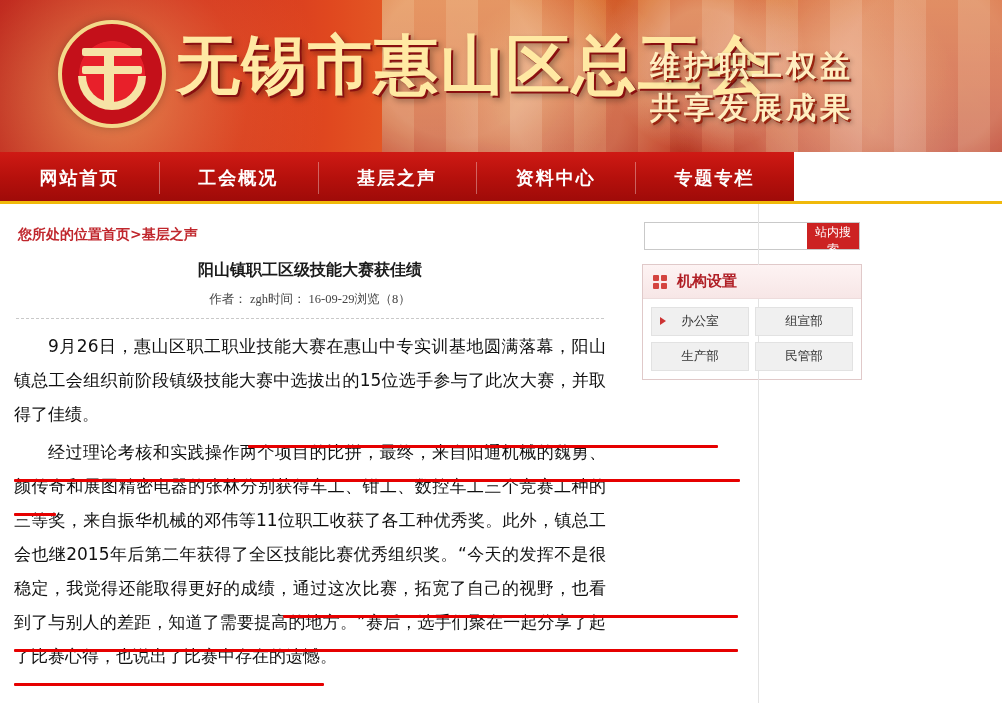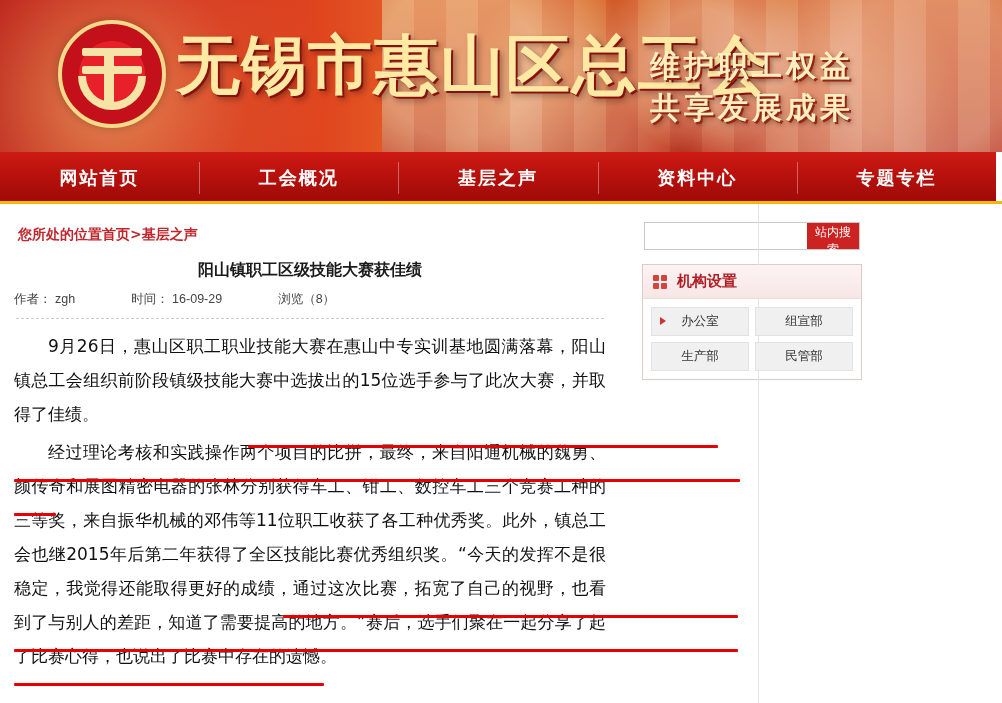--- a/index.html
+++ b/index.html
@@ -80,7 +80,7 @@
   
   .nav {
     position:relative;
-    width:996px; height:52px;
+    width:794px; height:52px;
     background: linear-gradient(180deg,#cf1a14 0%, #b5100c 50%, #9c0a08 100%);
     display:flex; align-items:center;
   }

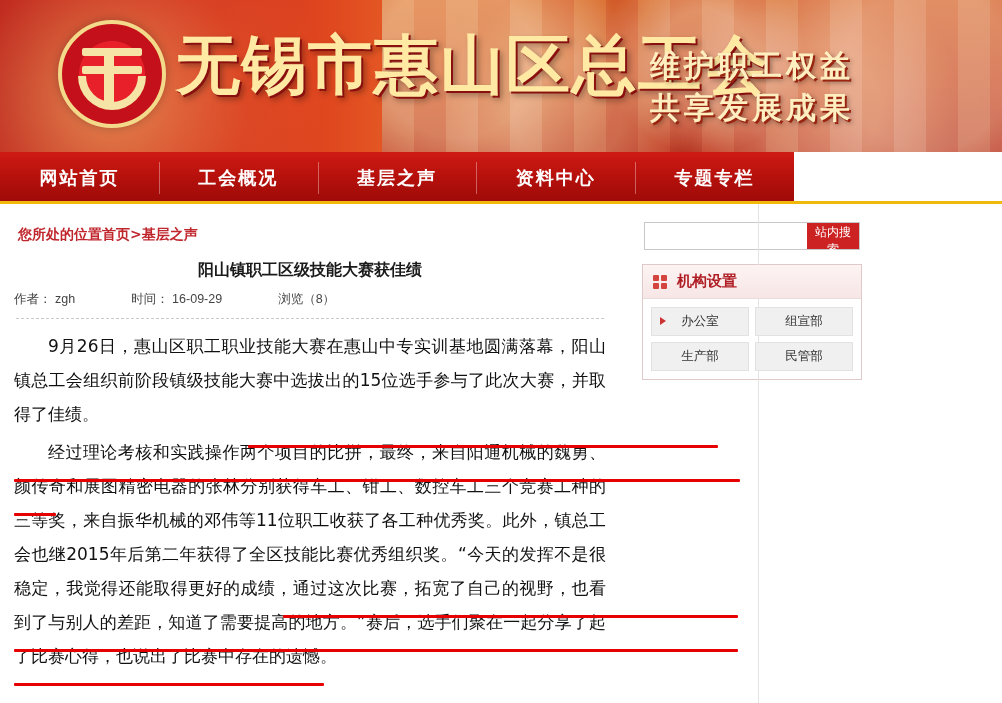--- a/index.html
+++ b/index.html
@@ -125,10 +125,10 @@
     font-family:"DejaVu Sans", sans-serif;
   }
   .art-meta {
-    display:flex; gap:56px;
+    display:flex; justify-content:center; 
     font-size:12.5px; color:#444;
     padding-bottom:10px;
-    font-family:Liberation Sans, sans-serif;
+    font-family:Liberation Serif, serif;
   }
   .dash-rule {
     border-top: 1px dashed #c9c9c9;

